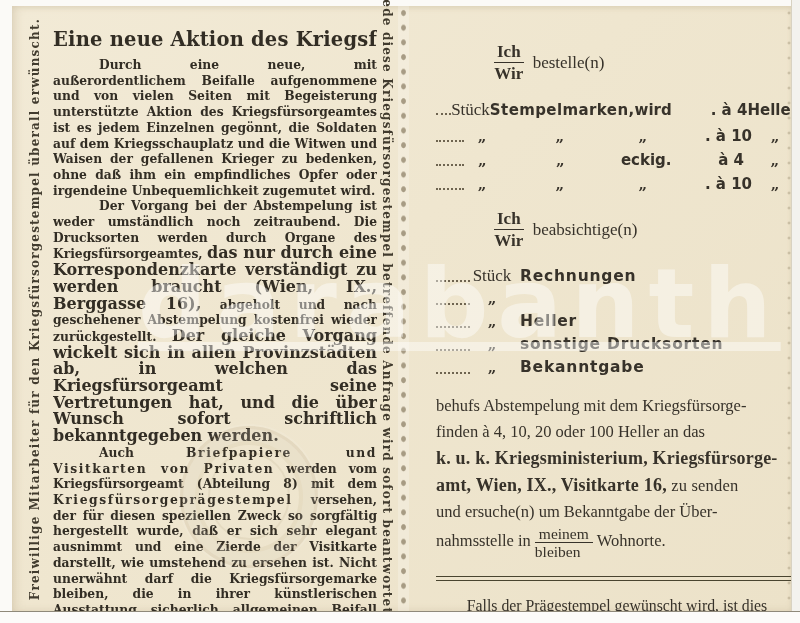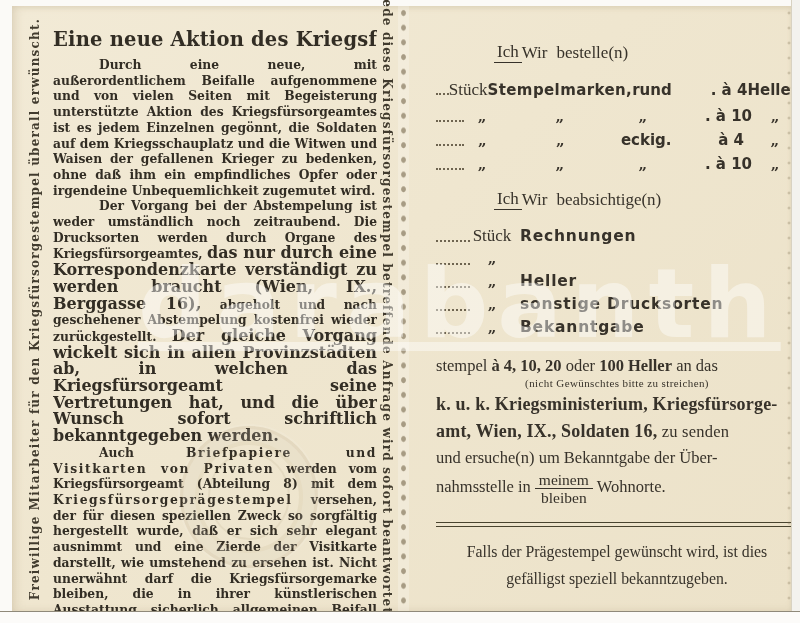--- a/index.html
+++ b/index.html
@@ -84,7 +84,7 @@
     color:#37322a;
   }
   .order-header{display:flex;align-items:center;margin:16px 0 0 58px;font-size:17px;}
-  .fraction{display:inline-flex;flex-direction:row;text-align:center;line-height:19px;}
+  .fraction{display:inline-flex;flex-direction:column;text-align:center;line-height:19px;font-weight:bold;}
   .fraction .fnum{border-bottom:1.5px solid #37322a;padding:0 3px 1px 3px;}
   .fraction .fden{padding-top:1px;}
   .hrest{margin-left:9px;}

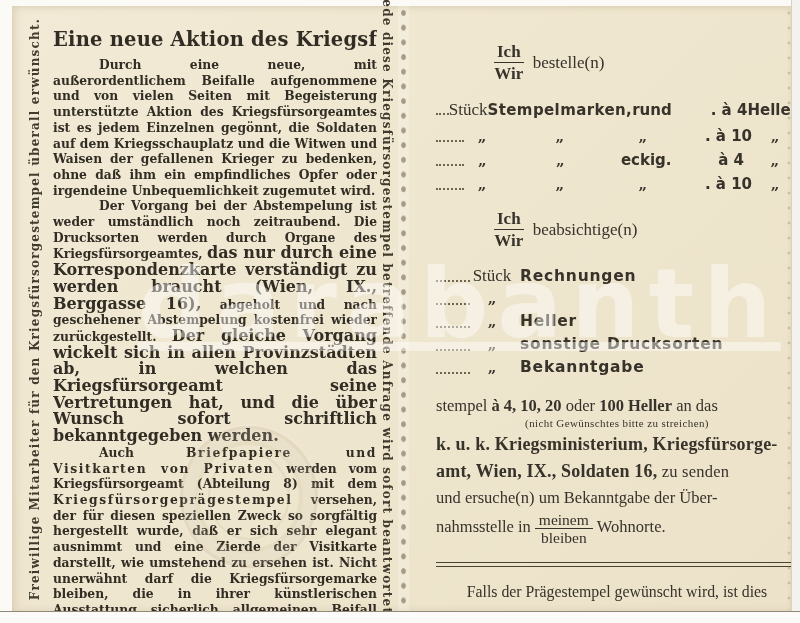--- a/index.html
+++ b/index.html
@@ -151,7 +151,7 @@
           </span>
           <span class="c-unit">Stück</span>
           <span class="c-item">Stempelmarken,</span>
-          <span class="c-shape">rund</span>
+          <span class="c-shape">wird</span>
           <span class="c-price">. à 4</span>
           <span class="c-cur">Heller</span>
         </div>

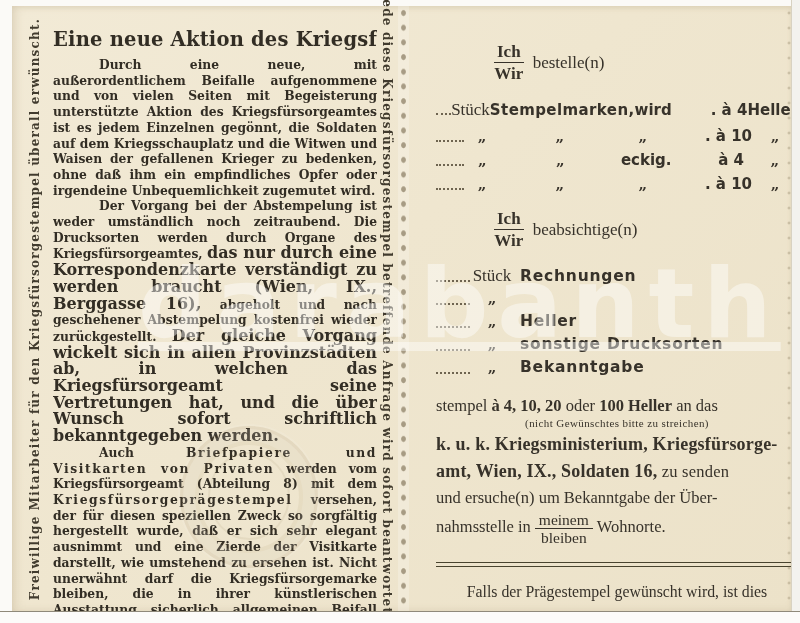--- a/index.html
+++ b/index.html
@@ -233,6 +233,7 @@
       </div>
 
     <div class="send-block" id="send-block">
+        <div class="send-line"><span>behufs Abstempelung mit dem Kriegsfürsorge-</span></div>
         <div class="send-line"><span>stempel </span><span class="b">à 4, 10, 20</span><span> oder </span><span class="b">100 Heller</span><span> an das</span></div>
         <div class="send-small">(nicht Gewünschtes bitte zu streichen)</div>
         <div class="send-line big"><span>k. u. k. Kriegsministerium, Kriegsfürsorge-</span></div>

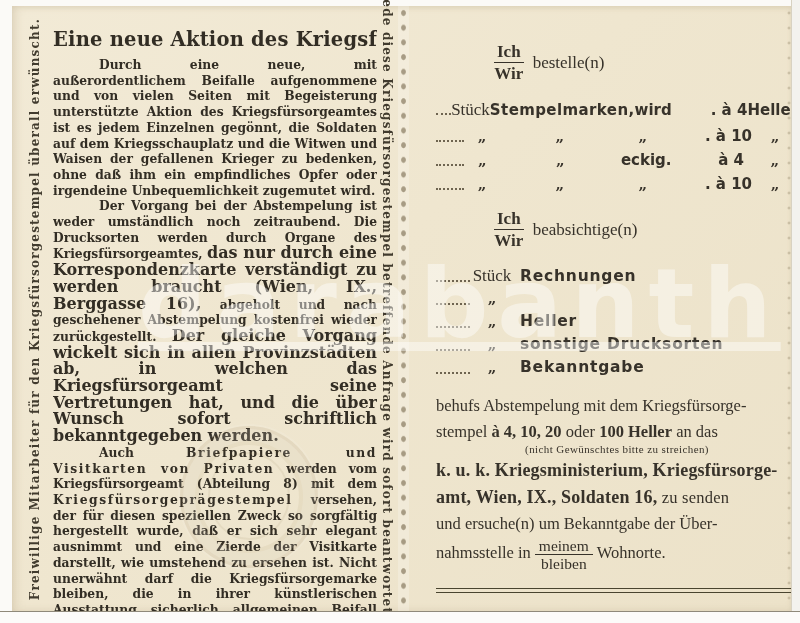--- a/index.html
+++ b/index.html
@@ -234,7 +234,7 @@
 
     <div class="send-block" id="send-block">
         <div class="send-line"><span>behufs Abstempelung mit dem Kriegsfürsorge-</span></div>
-        <div class="send-line"><span>stempel </span><span class="b">à 4, 10, 20</span><span> oder </span><span class="b">100 Heller</span><span> an das</span></div>
+        <div class="send-line"><span>finden </span><span class="b">à 4, 10, 20</span><span> oder </span><span class="b">100 Heller</span><span> an das</span></div>
         <div class="send-small">(nicht Gewünschtes bitte zu streichen)</div>
         <div class="send-line big"><span>k. u. k. Kriegsministerium, Kriegsfürsorge-</span></div>
         <div class="send-line big"><span>amt, Wien, IX., Soldaten 16,</span><span class="n"> zu senden</span></div>

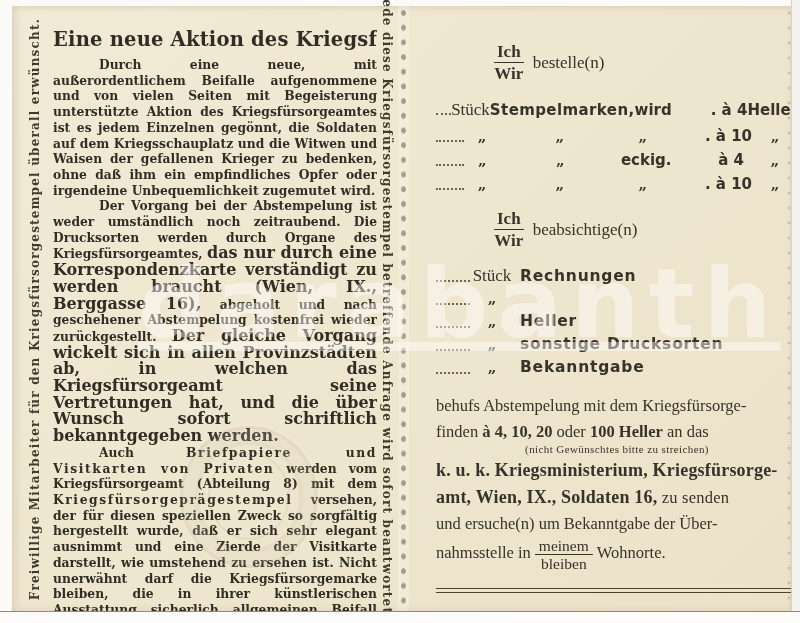--- a/index.html
+++ b/index.html
@@ -104,7 +104,7 @@
   .irow .c-item2{text-align:left;padding-left:6px;font:bold 15.5px "DejaVu Sans", sans-serif;letter-spacing:.8px;}
   .send-block{margin-top:14px;font-size:16.5px;line-height:26px;}
   .send-line{white-space:nowrap;}
-  .send-line .b{font-weight:bold;}
+  .send-line .b{font-weight:normal;}
   .send-line.big{font:bold 18px/27px "Liberation Serif", serif;letter-spacing:.2px;}
   .send-line.big .n{font-weight:normal;font-size:16.5px;}
   .send-small{font-size:11px;line-height:13px;text-align:center;letter-spacing:.4px;margin:-2px 0 1px 0;}

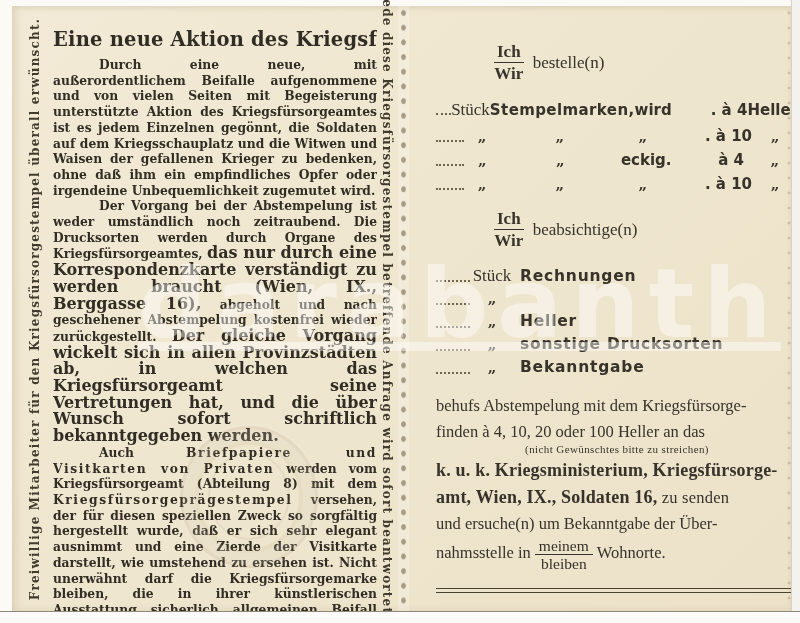--- a/index.html
+++ b/index.html
@@ -235,7 +235,6 @@
     <div class="send-block" id="send-block">
         <div class="send-line"><span>behufs Abstempelung mit dem Kriegsfürsorge-</span></div>
         <div class="send-line"><span>finden </span><span class="b">à 4, 10, 20</span><span> oder </span><span class="b">100 Heller</span><span> an das</span></div>
-        <div class="send-small">(nicht Gewünschtes bitte zu streichen)</div>
         <div class="send-line big"><span>k. u. k. Kriegsministerium, Kriegsfürsorge-</span></div>
         <div class="send-line big"><span>amt, Wien, IX., Soldaten 16,</span><span class="n"> zu senden</span></div>
         <div class="send-line"><span>und ersuche(n) um Bekanntgabe der Über-</span></div>

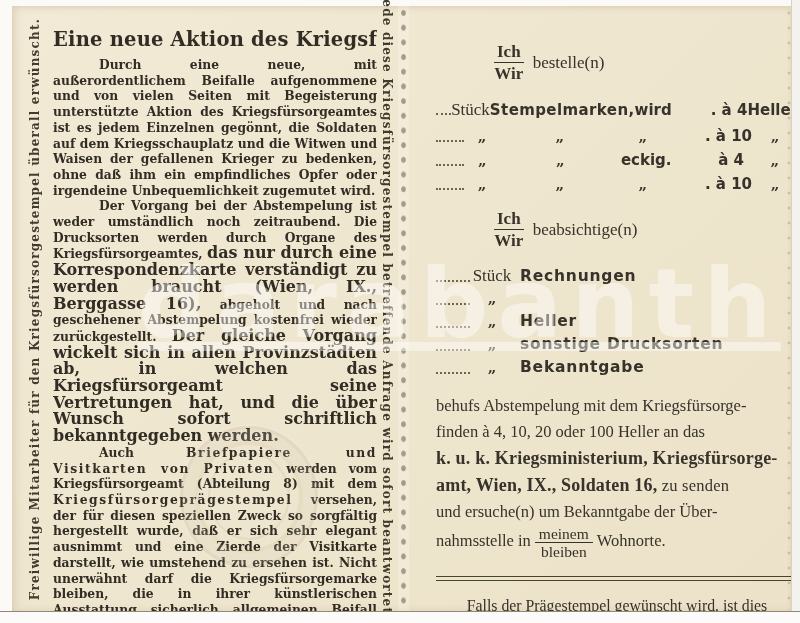--- a/index.html
+++ b/index.html
@@ -236,7 +236,7 @@
         <div class="send-line"><span>behufs Abstempelung mit dem Kriegsfürsorge-</span></div>
         <div class="send-line"><span>finden </span><span class="b">à 4, 10, 20</span><span> oder </span><span class="b">100 Heller</span><span> an das</span></div>
         <div class="send-line big"><span>k. u. k. Kriegsministerium, Kriegsfürsorge-</span></div>
-        <div class="send-line big"><span>amt, Wien, IX., Soldaten 16,</span><span class="n"> zu senden</span></div>
+        <div class="send-line big"><span>amt, Wien, IX., Visitkarte 16,</span><span class="n"> zu senden</span></div>
         <div class="send-line"><span>und ersuche(n) um Bekanntgabe der Über-</span></div>
         <div class="send-line"><span>nahmsstelle in</span><span class="ifrac">
             <span class="fnum">meinem</span>

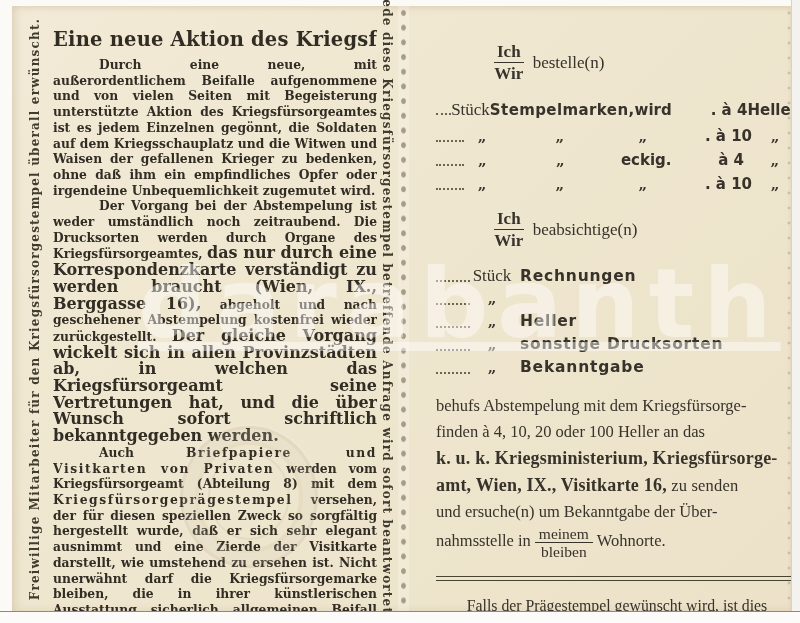--- a/index.html
+++ b/index.html
@@ -108,7 +108,7 @@
   .send-line.big{font:bold 18px/27px "Liberation Serif", serif;letter-spacing:.2px;}
   .send-line.big .n{font-weight:normal;font-size:16.5px;}
   .send-small{font-size:11px;line-height:13px;text-align:center;letter-spacing:.4px;margin:-2px 0 1px 0;}
-  .ifrac{display:inline-flex;flex-direction:column;text-align:center;vertical-align:middle;font-size:15.5px;line-height:17px;margin:0 4px;}
+  .ifrac{display:inline-flex;flex-direction:column;vertical-align:middle;font-size:15.5px;line-height:17px;margin:0 4px;}
   .ifrac .fnum{border-bottom:1.4px solid #37322a;padding:0 4px;}
   .drule{margin-top:16px;height:3px;border-top:1.3px solid #49442f;border-bottom:1px solid #49442f;}
   .footer-par{margin-top:11px;text-align:center;font-size:15.8px;line-height:27px;}

